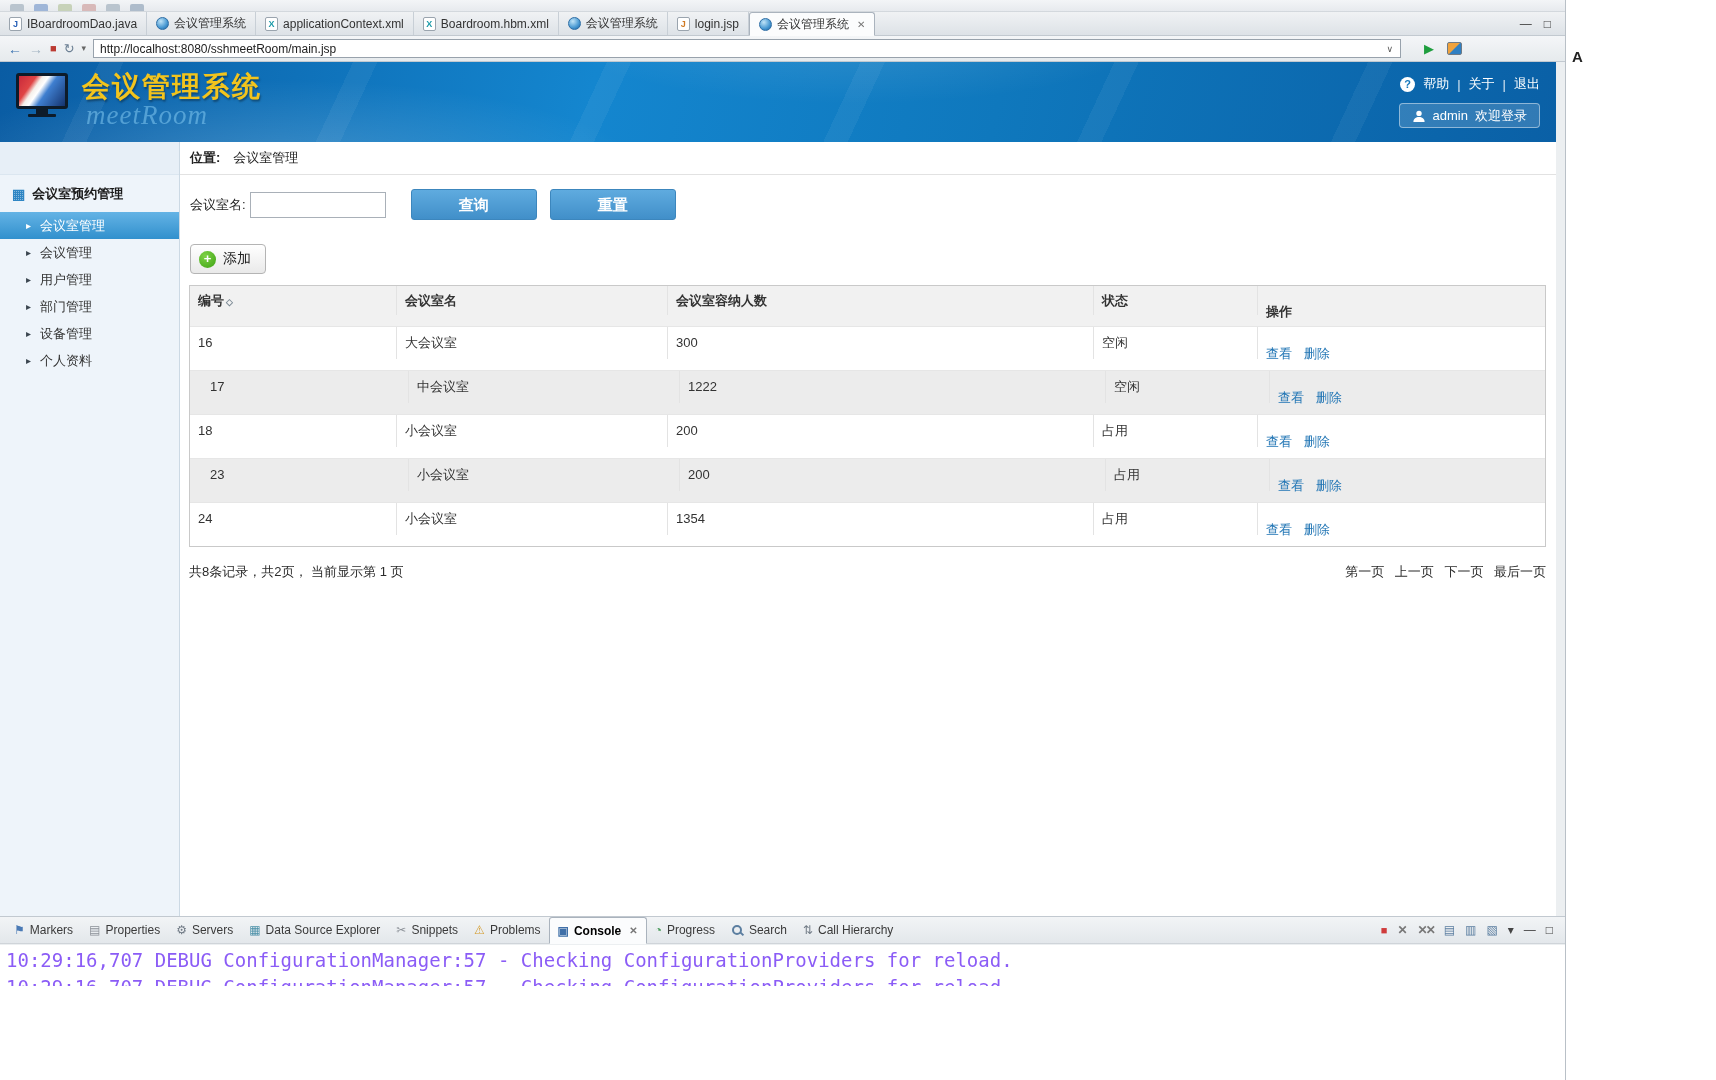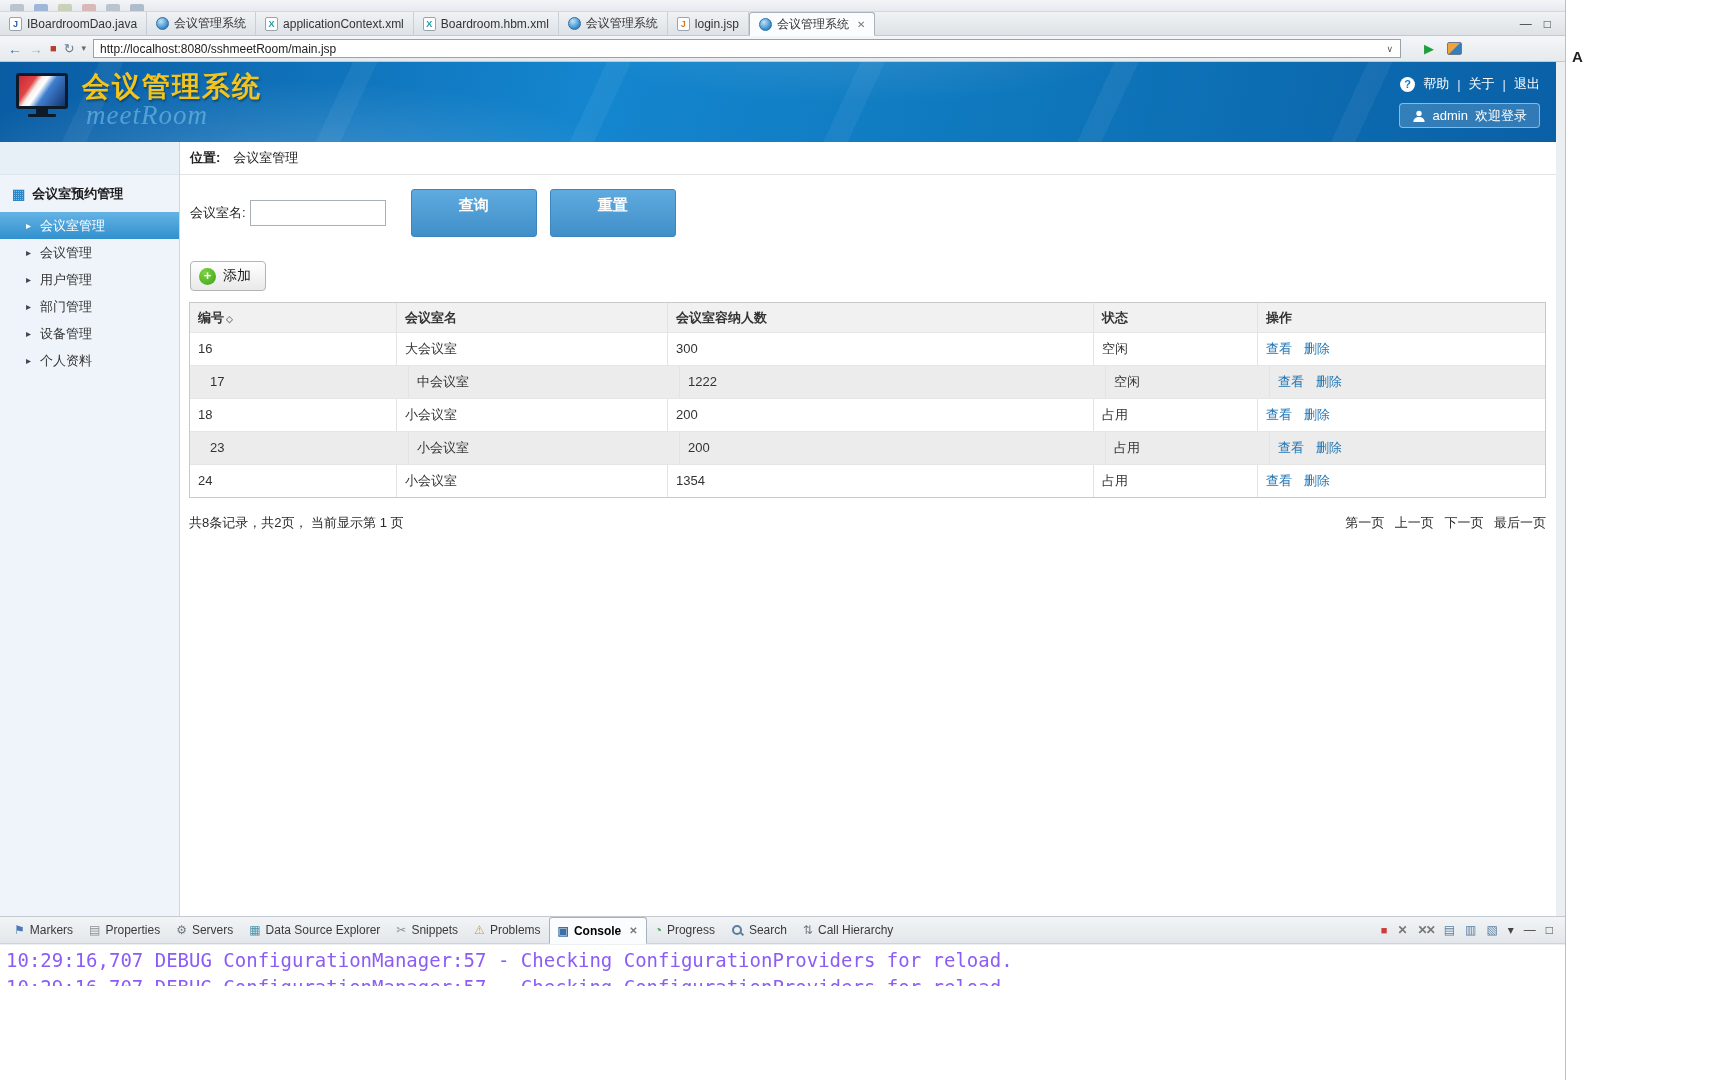--- a/index.html
+++ b/index.html
@@ -94,7 +94,7 @@
 
   .search-row { display:flex; align-items:center; margin:14px 0 0 10px; font-size:13px; color:#222; }
   .search-input { width:136px; height:26px; border:1px solid #a9b0b8; margin-left:4px; font-size:13px; padding:0 5px; outline:none; }
-  .btn-blue { width:126px; height:48px; background:linear-gradient(#5fabdf,#418fc9); border:1px solid #3c86bd;
+  .btn-blue { width:126px; height:31px; background:linear-gradient(#5fabdf,#418fc9); border:1px solid #3c86bd;
     color:#fff; font-size:15px; font-weight:bold; border-radius:3px; text-align:center; line-height:29px; cursor:pointer; }
   .btn-query { margin-left:25px; }
   .btn-reset { margin-left:13px; }

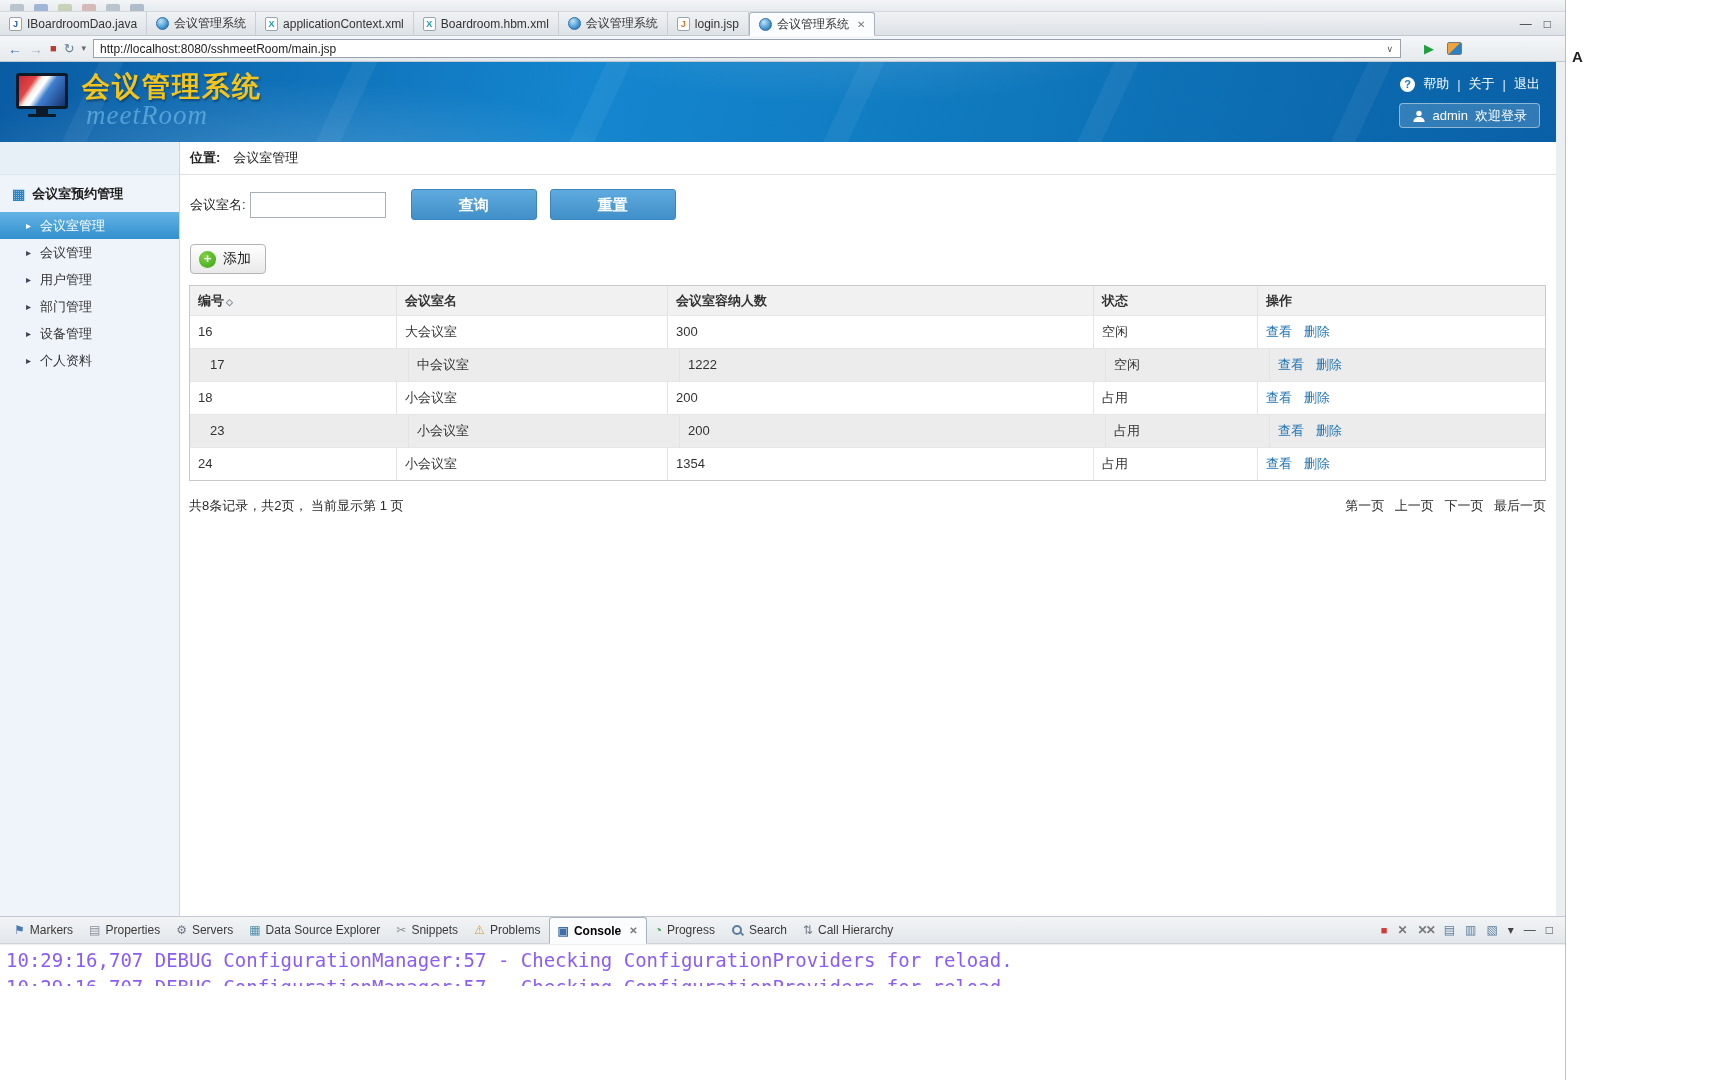--- a/index.html
+++ b/index.html
@@ -110,7 +110,7 @@
   .t-head { background:#f1f1f1; }
   .t-head .t-cell { height:29px; line-height:29px; font-weight:bold; }
   .t-cell { padding:0 8px; height:32px; line-height:32px; border-right:1px solid #e3e3e3; overflow:hidden; white-space:nowrap; }
-  .t-cell:last-child { border-right:none; }
+  .t-cell:last-child { border-right:none;margin-top:11px; }
   .t-row.even { background:#ececec;padding-left:12px; }
   .sort-ico { font-size:9px; color:#7d8b96; margin-left:2px; }
   .op-link { color:#2276b5; margin-right:12px; cursor:pointer; text-decoration:none; }

